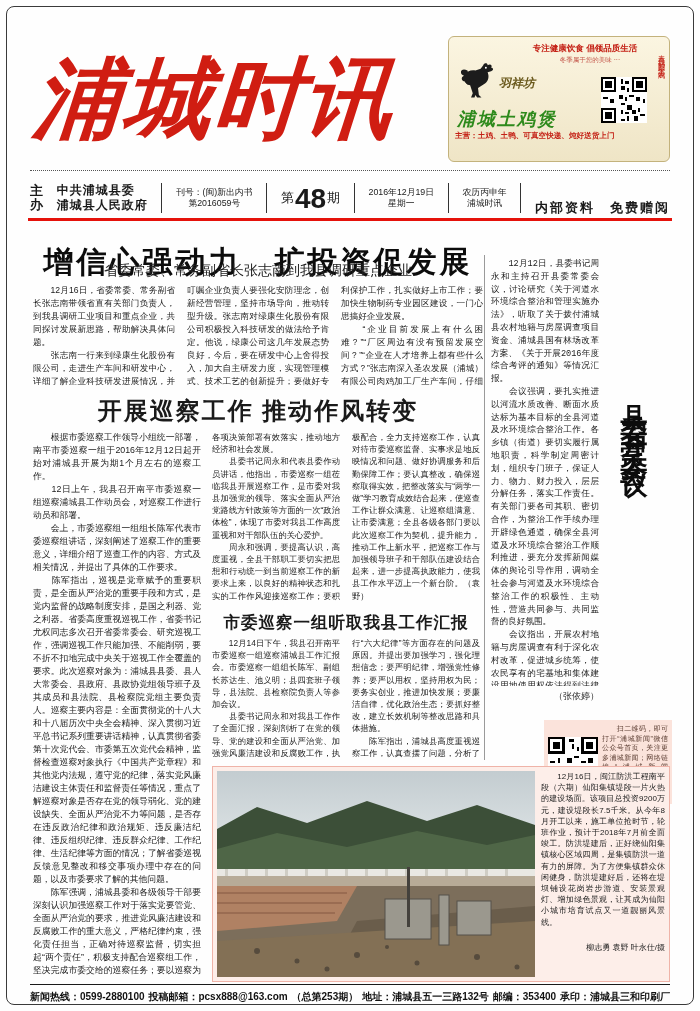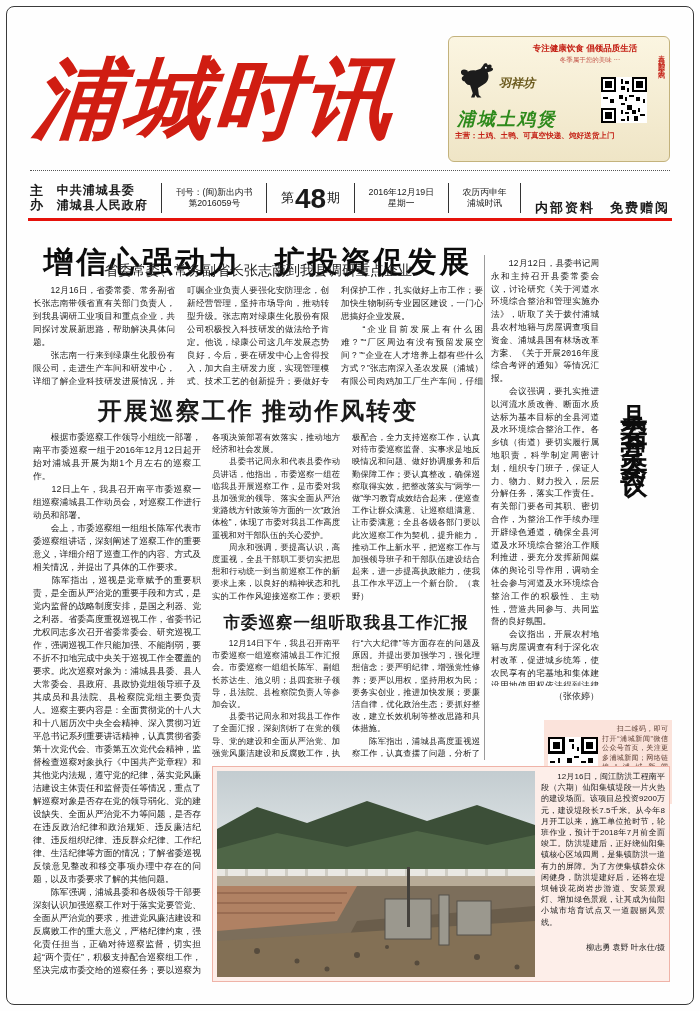--- a/index.html
+++ b/index.html
@@ -288,6 +288,14 @@
     </div>
   </div>
 
+  <div class="abs footer">
+    <span>新闻热线：0599-2880100</span>
+    <span>投稿邮箱：pcsx888@163.com</span>
+    <span>（总第253期）</span>
+    <span>地址：浦城县五一三路132号</span>
+    <span>邮编：353400</span>
+    <span>承印：浦城县三和印刷厂</span>
+  </div>
 </div>
 
 </body></html>

